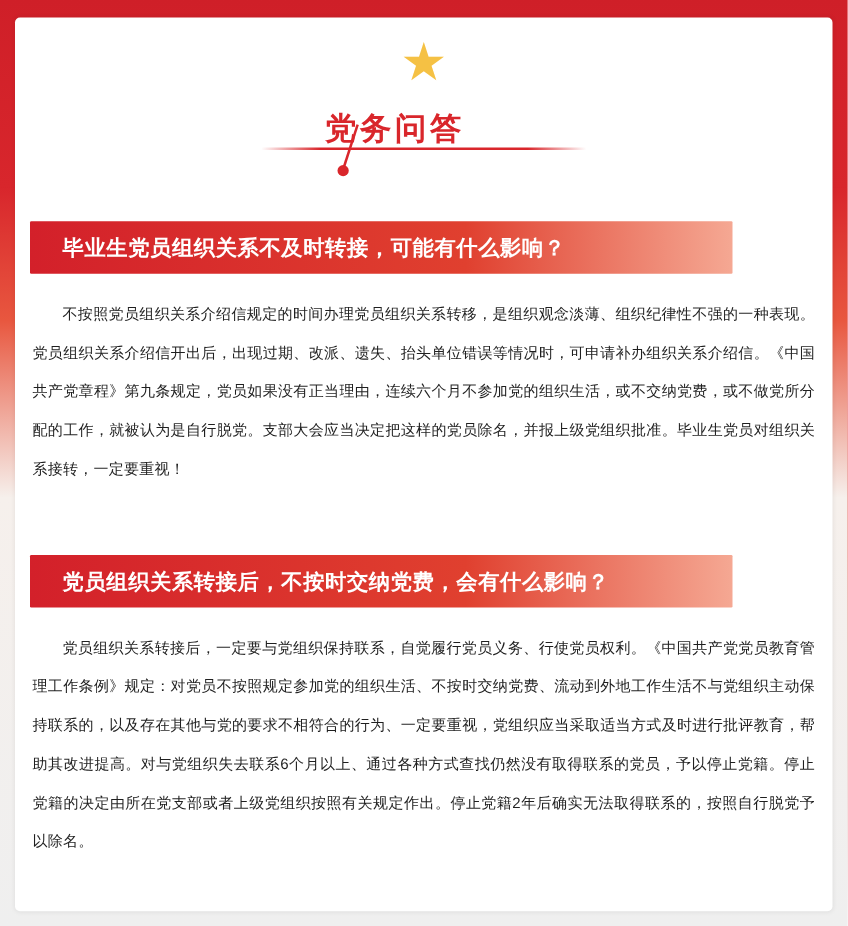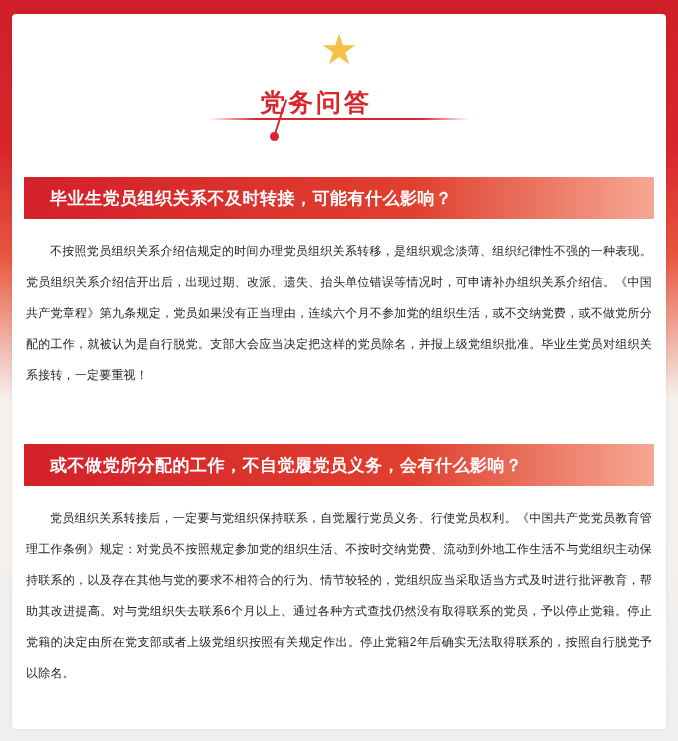--- a/index.html
+++ b/index.html
@@ -112,7 +112,7 @@
   .qbar {
     position: absolute;
     left: 12px;
-    width: 630px;
+    width: 562px;
     height: 42px;
     background: linear-gradient(90deg, #d3202a 0%, #e0402f 62%, #f5a893 100%);
     display: flex;

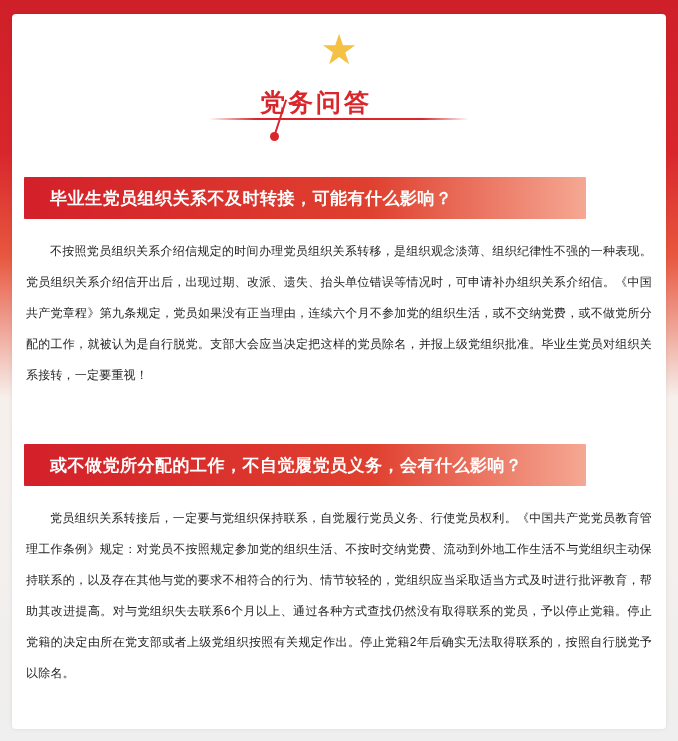--- a/index.html
+++ b/index.html
@@ -169,7 +169,7 @@
     <div class="para para-1">不按照党员组织关系介绍信规定的时间办理党员组织关系转移，是组织观念淡薄、组织纪律性不强的一种表现。党员组织关系介绍信开出后，出现过期、改派、遗失、抬头单位错误等情况时，可申请补办组织关系介绍信。《中国共产党章程》第九条规定，党员如果没有正当理由，连续六个月不参加党的组织生活，或不交纳党费，或不做党所分配的工作，就被认为是自行脱党。支部大会应当决定把这样的党员除名，并报上级党组织批准。毕业生党员对组织关系接转，一定要重视！</div>
 
     <div class="qbar qbar-2">
-      <span class="qbar-text">或不做党所分配的工作，不自觉履党员义务，会有什么影响？</span>
+      <span class="qbar-text">党员组织关系转接后，不按时交纳党费，会有什么影响？</span>
     </div>
 
     <div class="para para-2">党员组织关系转接后，一定要与党组织保持联系，自觉履行党员义务、行使党员权利。《中国共产党党员教育管理工作条例》规定：对党员不按照规定参加党的组织生活、不按时交纳党费、流动到外地工作生活不与党组织主动保持联系的，以及存在其他与党的要求不相符合的行为、情节较轻的，党组织应当采取适当方式及时进行批评教育，帮助其改进提高。对与党组织失去联系6个月以上、通过各种方式查找仍然没有取得联系的党员，予以停止党籍。停止党籍的决定由所在党支部或者上级党组织按照有关规定作出。停止党籍2年后确实无法取得联系的，按照自行脱党予以除名。</div>

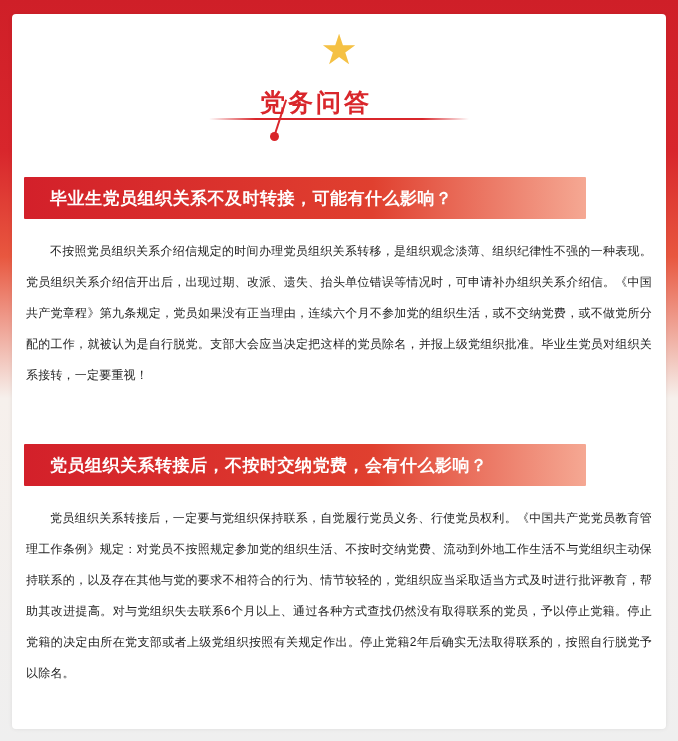--- a/index.html
+++ b/index.html
@@ -172,7 +172,7 @@
       <span class="qbar-text">党员组织关系转接后，不按时交纳党费，会有什么影响？</span>
     </div>
 
-    <div class="para para-2">党员组织关系转接后，一定要与党组织保持联系，自觉履行党员义务、行使党员权利。《中国共产党党员教育管理工作条例》规定：对党员不按照规定参加党的组织生活、不按时交纳党费、流动到外地工作生活不与党组织主动保持联系的，以及存在其他与党的要求不相符合的行为、情节较轻的，党组织应当采取适当方式及时进行批评教育，帮助其改进提高。对与党组织失去联系6个月以上、通过各种方式查找仍然没有取得联系的党员，予以停止党籍。停止党籍的决定由所在党支部或者上级党组织按照有关规定作出。停止党籍2年后确实无法取得联系的，按照自行脱党予以除名。</div>
+    <div class="para para-2">党员组织关系转接后，一定要与党组织保持联系，自觉履行党员义务、行使党员权利。《中国共产党党员教育管理工作条例》规定：对党员不按照规定参加党的组织生活、不按时交纳党费、流动到外地工作生活不与党组织主动保持联系的，以及存在其他与党的要求不相符合的行为、一定要重视，党组织应当采取适当方式及时进行批评教育，帮助其改进提高。对与党组织失去联系6个月以上、通过各种方式查找仍然没有取得联系的党员，予以停止党籍。停止党籍的决定由所在党支部或者上级党组织按照有关规定作出。停止党籍2年后确实无法取得联系的，按照自行脱党予以除名。</div>
 
   </div>
 </div>

